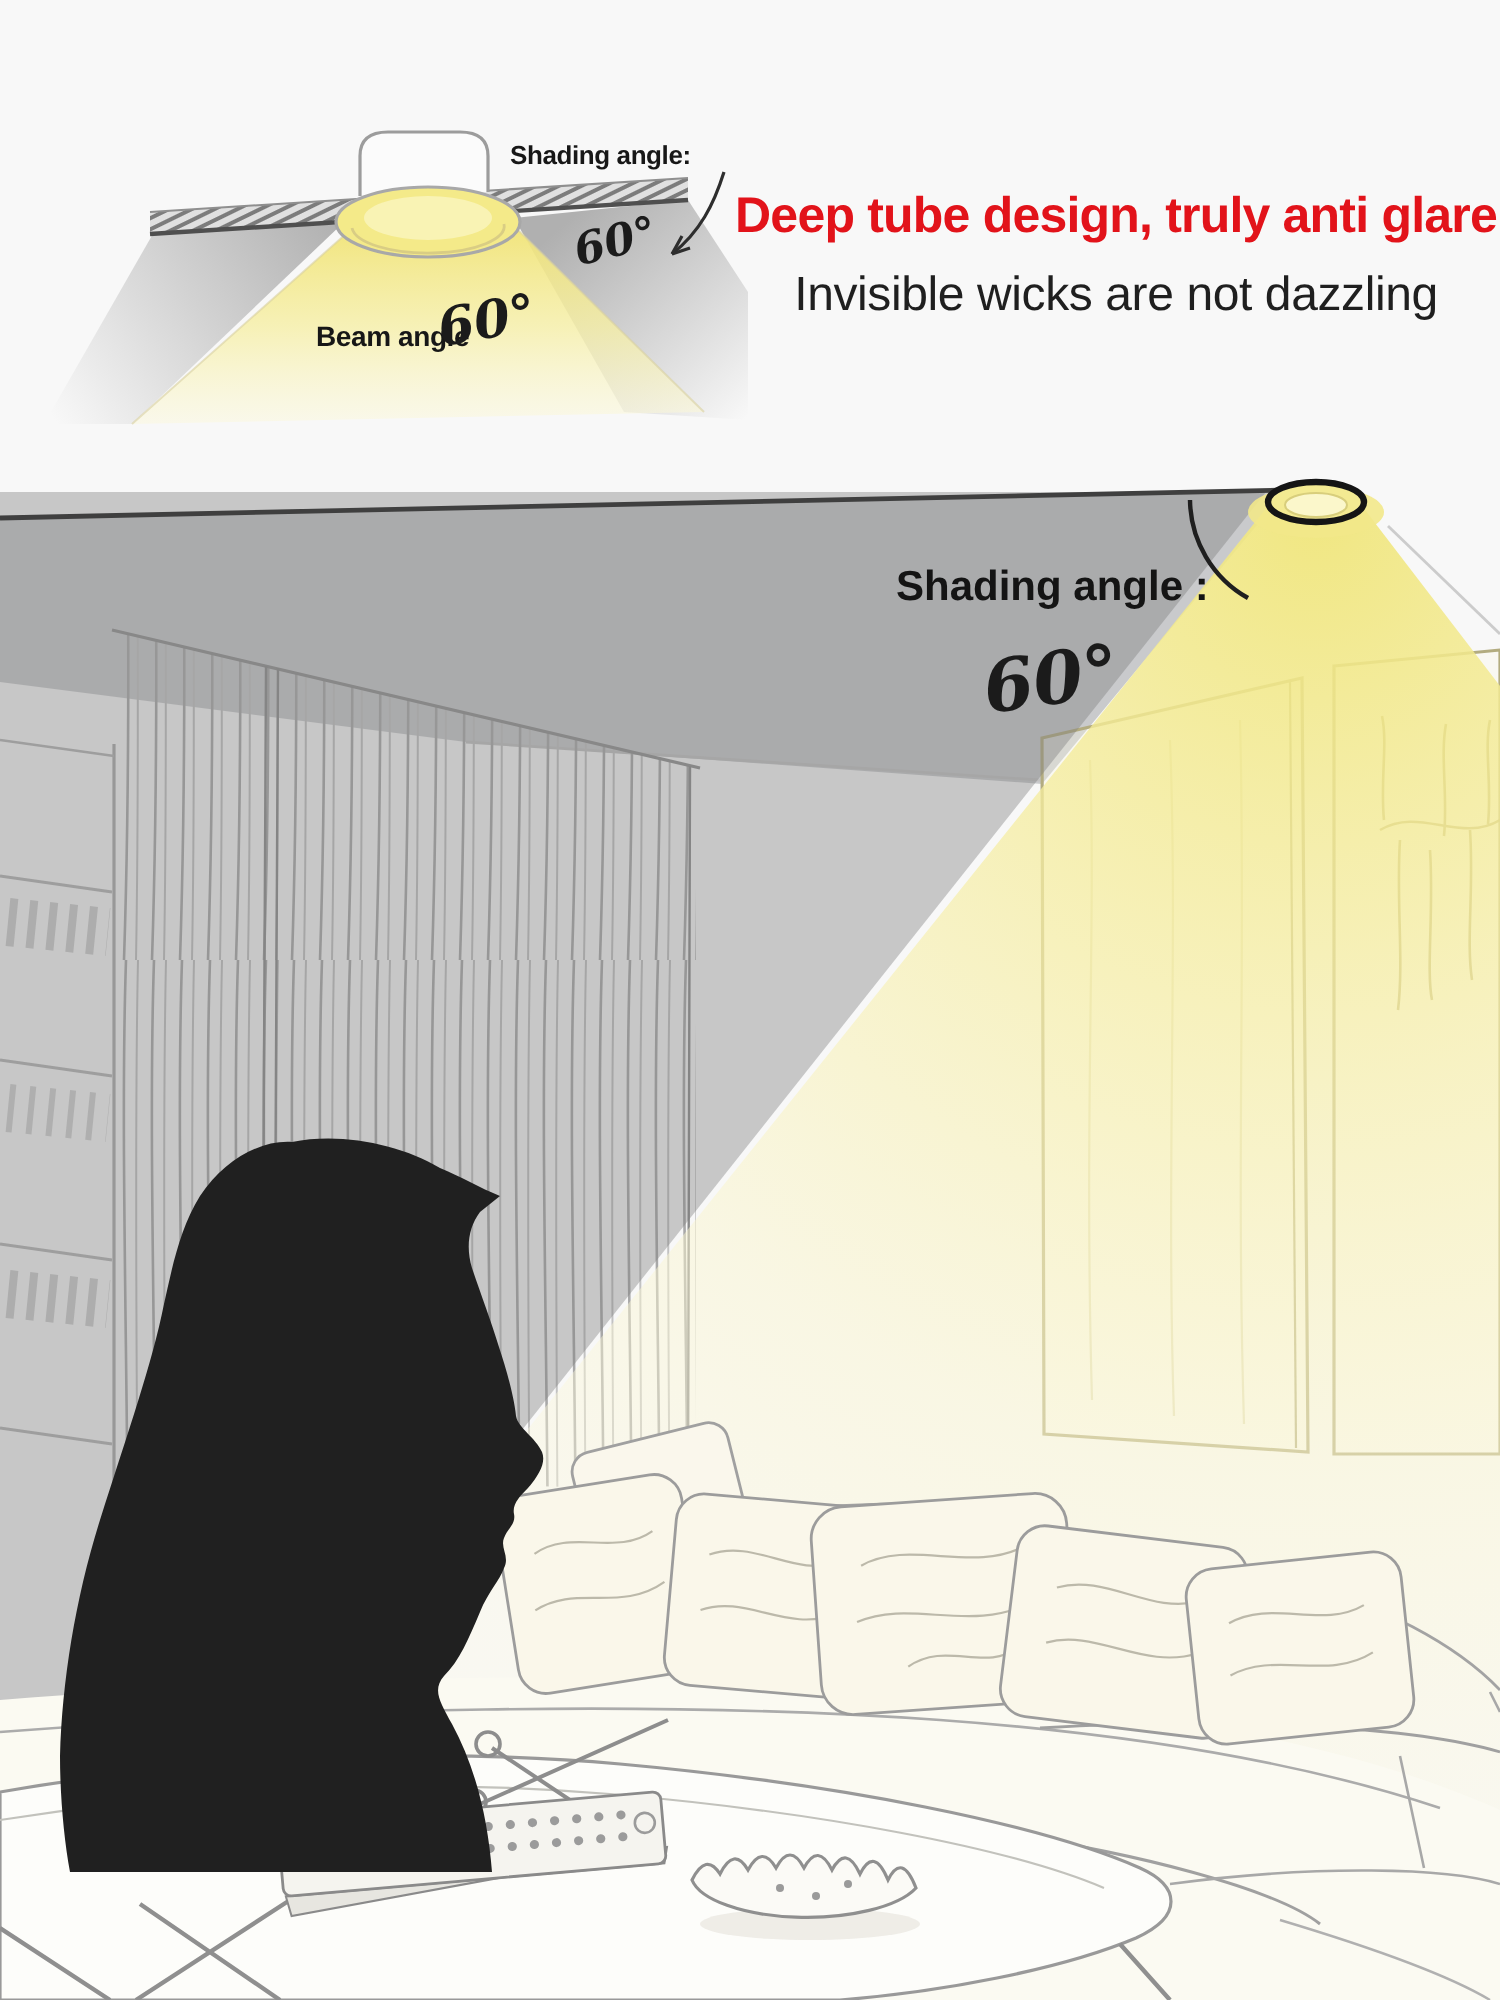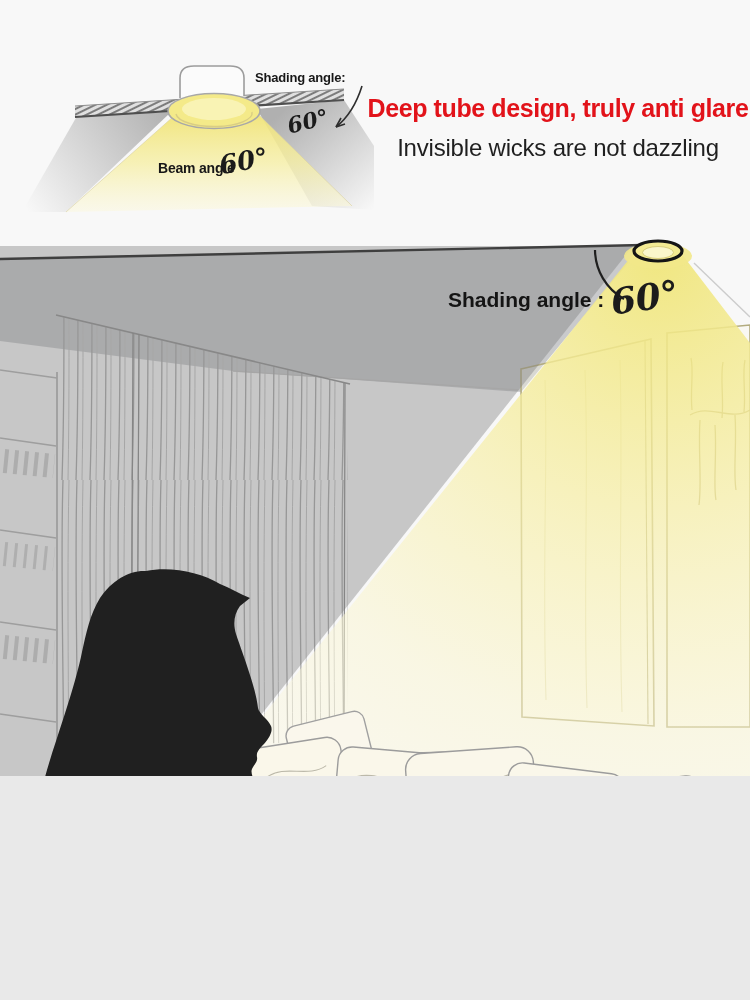--- a/index.html
+++ b/index.html
@@ -3,7 +3,7 @@
 <meta charset="utf-8">
 <style>
   html,body{margin:0;padding:0;background:#e9e9e9;}
-  .stage{position:relative;width:750px;height:776px;background:#f8f8f8;overflow:hidden;
+  .stage{position:relative;width:750px;height:1000px;background:#f8f8f8;overflow:hidden;
          font-family:"Liberation Sans",sans-serif;}
   .stage svg{position:absolute;left:0;top:0;}
   .abs{position:absolute;white-space:nowrap;}

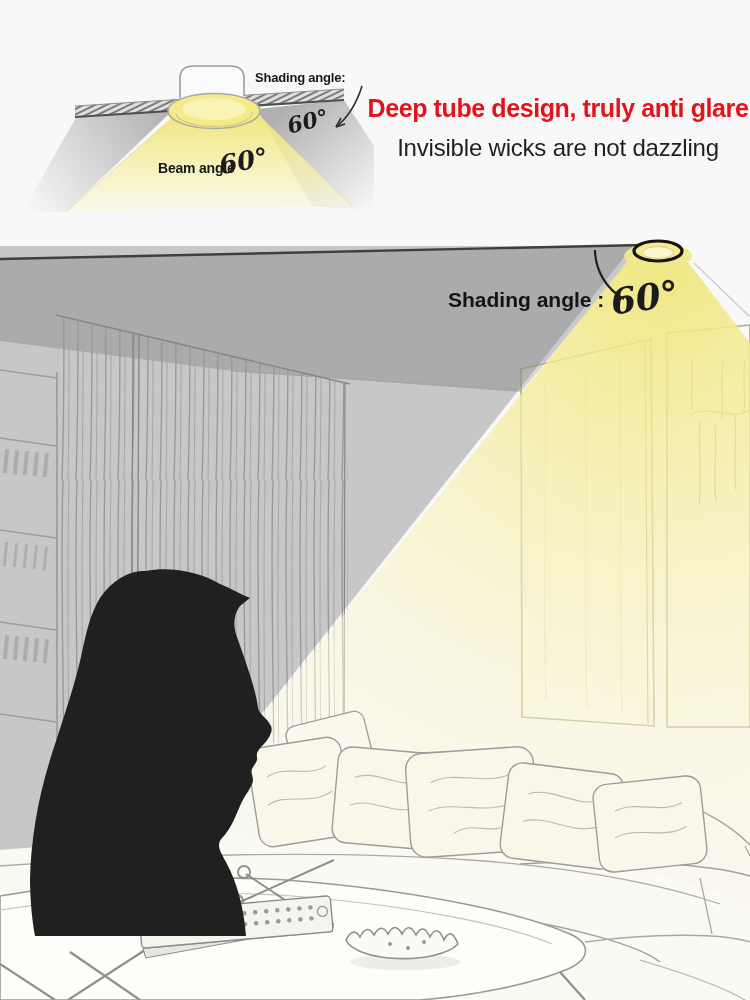--- a/index.html
+++ b/index.html
@@ -16,8 +16,8 @@
   .headline-wrap{left:360px;top:94px;width:396px;text-align:center;}
   .headline{font-size:25px;font-weight:600;color:#e2131a;letter-spacing:-0.4px;line-height:1.16;}
   .subheadline{font-size:24px;font-weight:500;color:#1f1f1f;letter-spacing:-0.2px;margin-top:11px;}
-  .room-label{left:448px;top:282px;display:flex;align-items:center;gap:7px;
-              font-size:21px;font-weight:600;color:#141414;}
+  .room-label{left:448px;top:282px;display:flex;align-items:center;gap:19px;
+              font-size:21px;font-weight:600;color:#141414;flex-direction:column;}
 </style>
 </head>
 <body>

